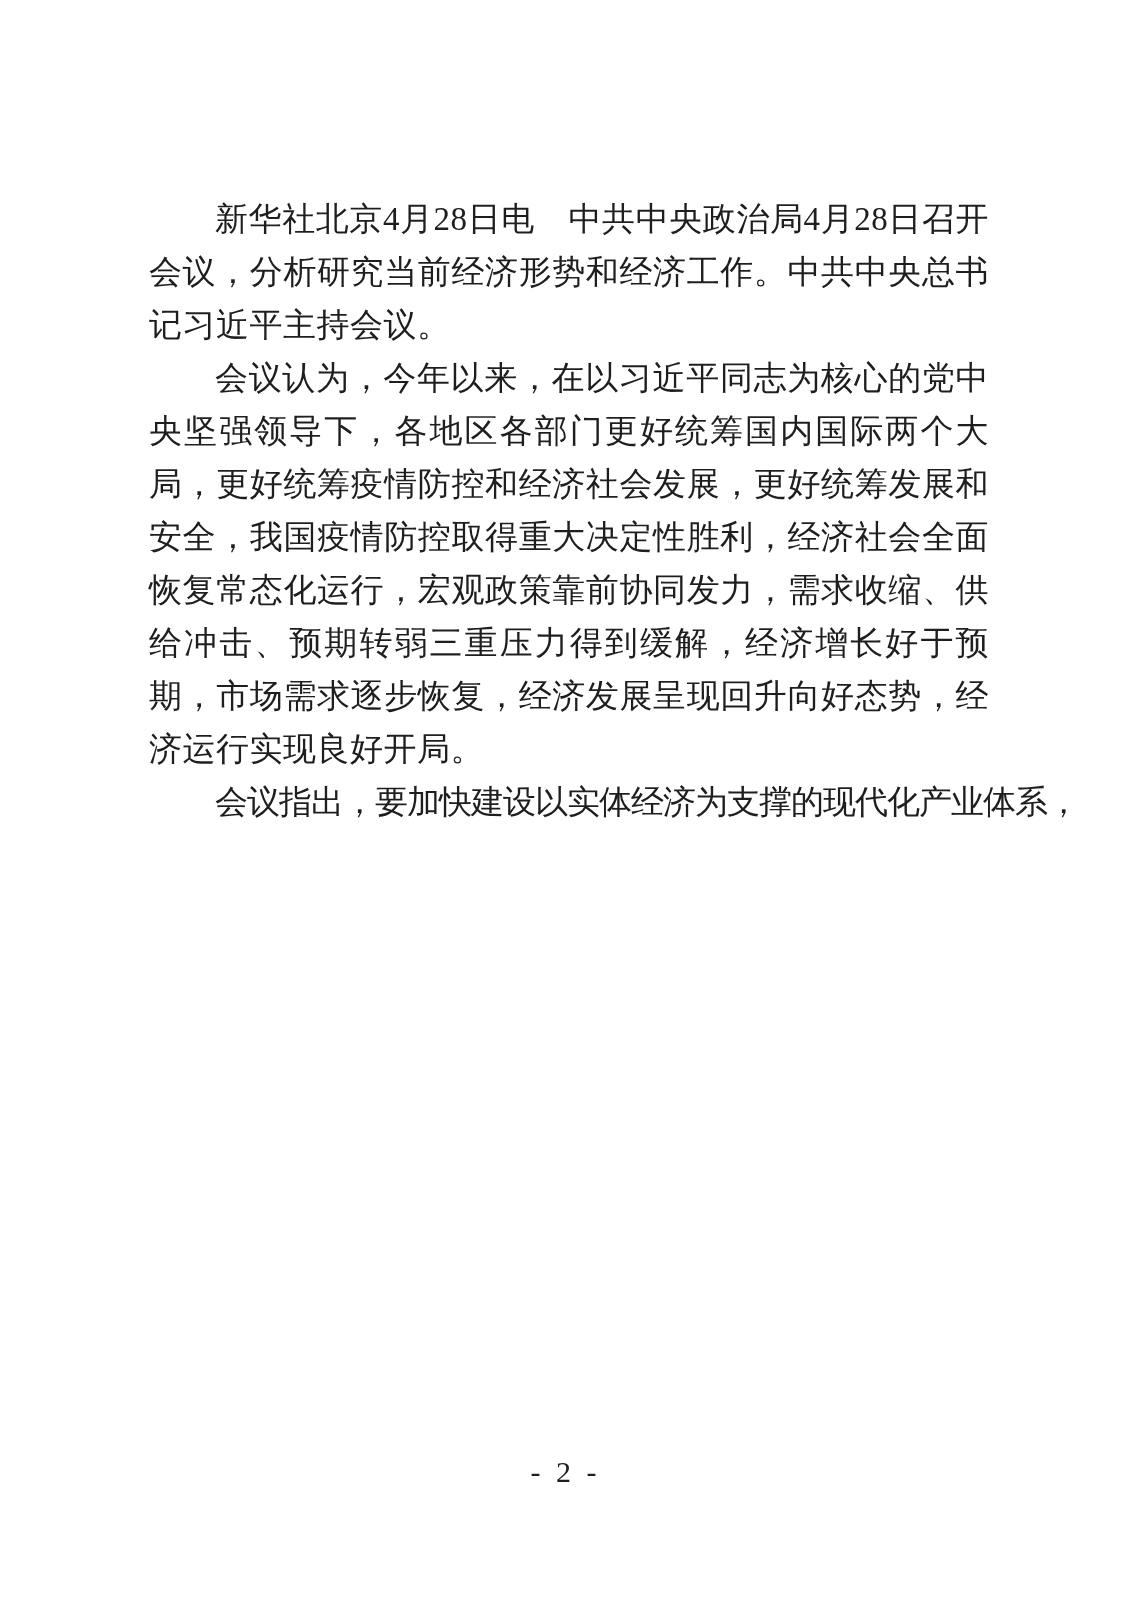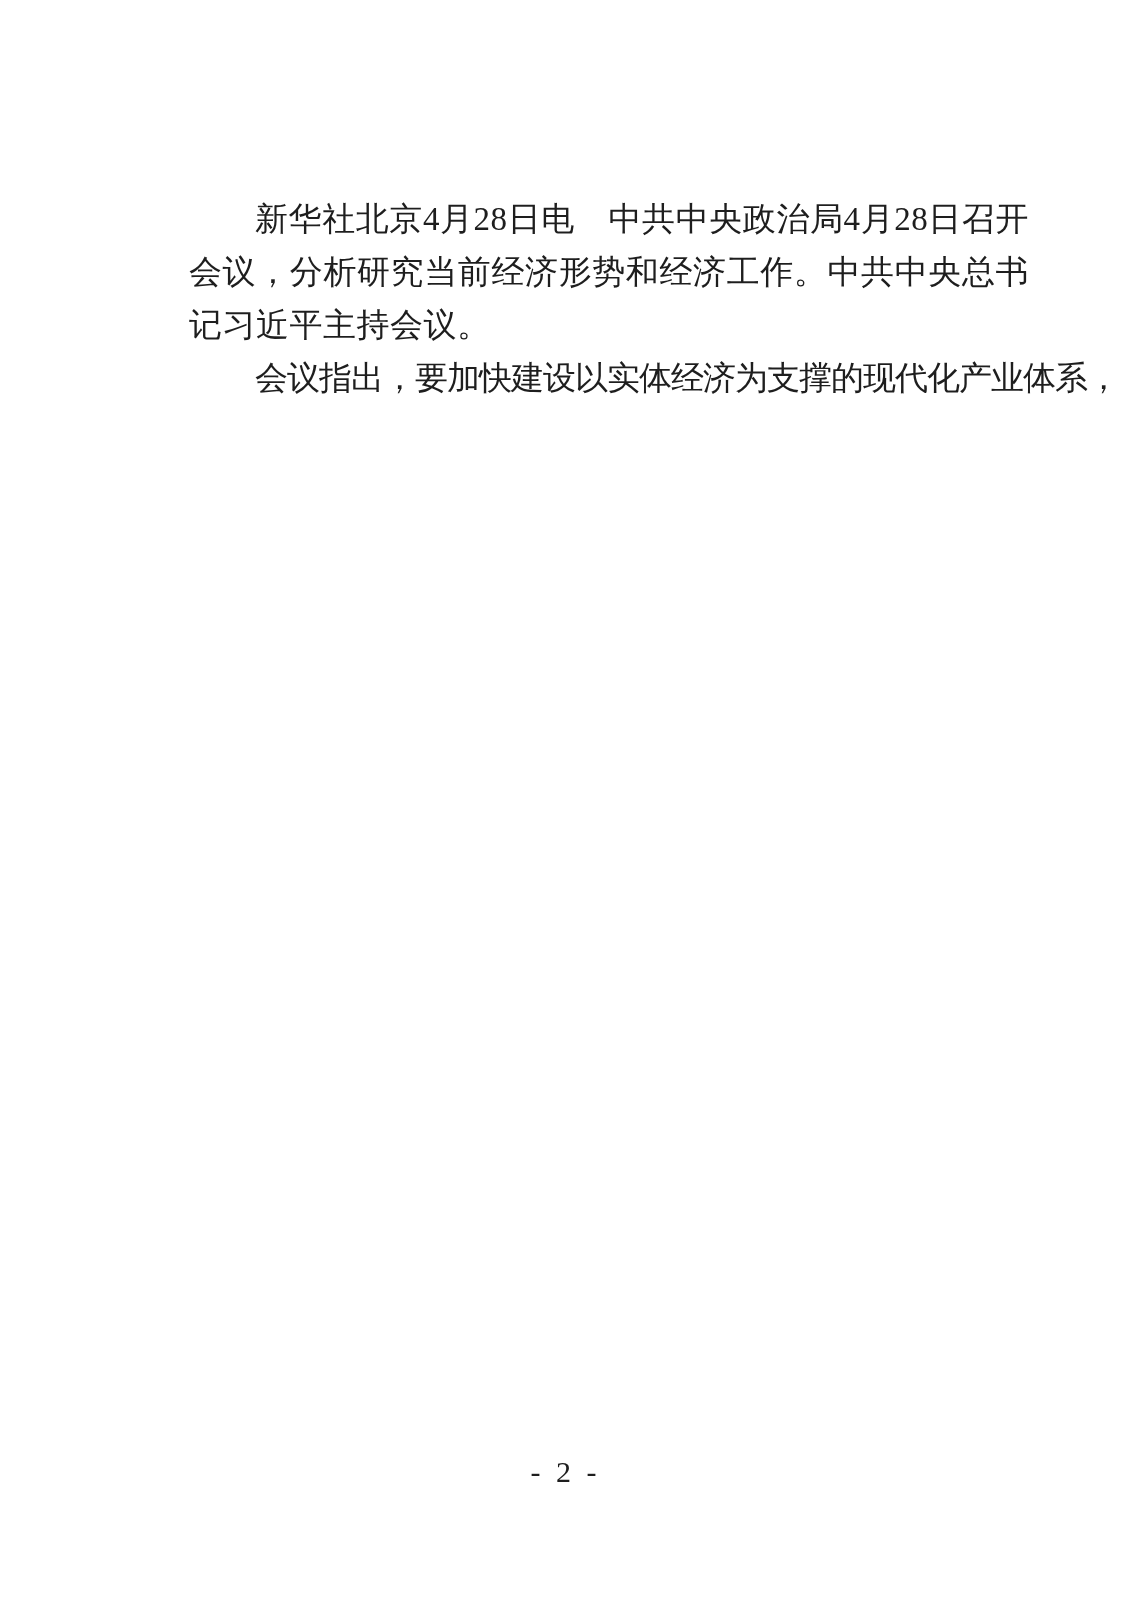--- a/index.html
+++ b/index.html
@@ -26,7 +26,6 @@
     text-align: justify;
     text-justify: inter-character;
     letter-spacing: 0.5px;
-    margin-left: 40px;
   }
   .content p {
     margin: 0;

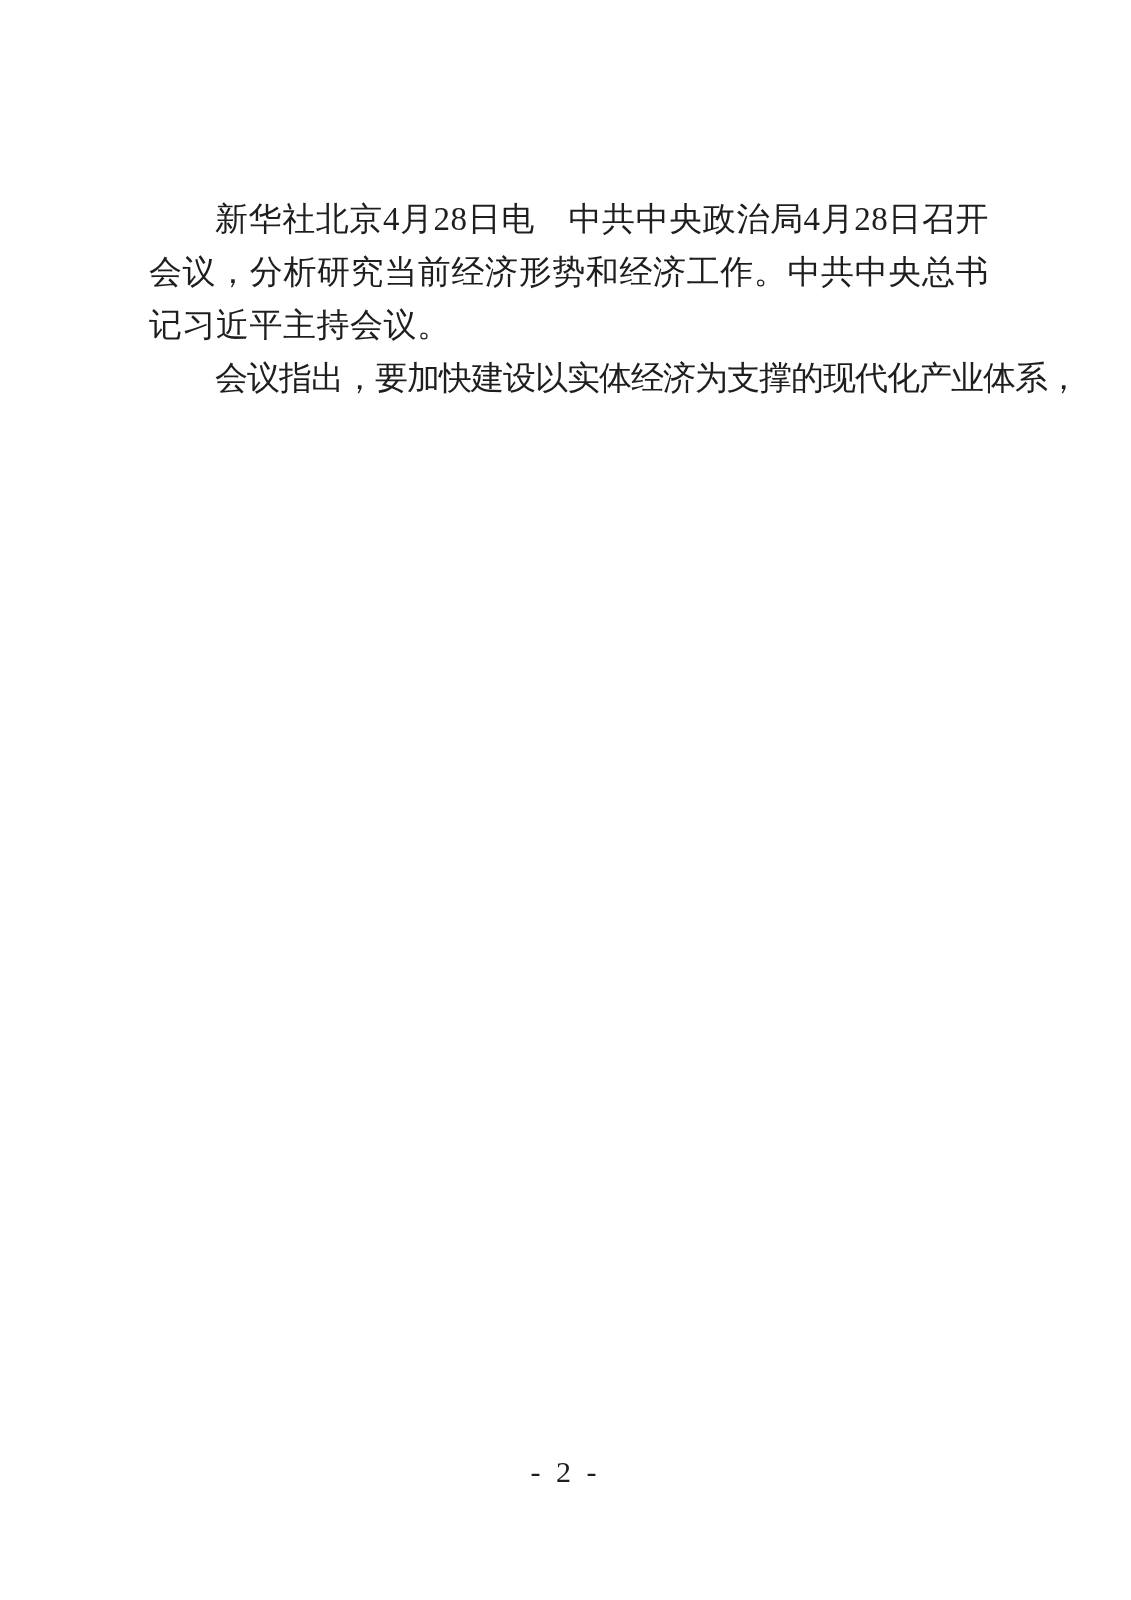--- a/index.html
+++ b/index.html
@@ -55,6 +55,7 @@
 <div class="page">
   <div class="content">
     <p>新华社北京4月28日电　中共中央政治局4月28日召开会议，分析研究当前经济形势和经济工作。中共中央总书记习近平主持会议。</p>
+    <p>会议认为，今年以来，在以习近平同志为核心的党中央坚强领导下，各地区各部门更好统筹国内国际两个大局，更好统筹疫情防控和经济社会发展，更好统筹发展和安全，我国疫情防控取得重大决定性胜利，经济社会全面恢复常态化运行，宏观政策靠前协同发力，需求收缩、供给冲击、预期转弱三重压力得到缓解，经济增长好于预期，市场需求逐步恢复，经济发展呈现回升向好态势，经济运行实现良好开局。</p>
     <p class="single-line">会议指出，要加快建设以实体经济为支撑的现代化产业体系，</p>
   </div>
   <div class="footer">

